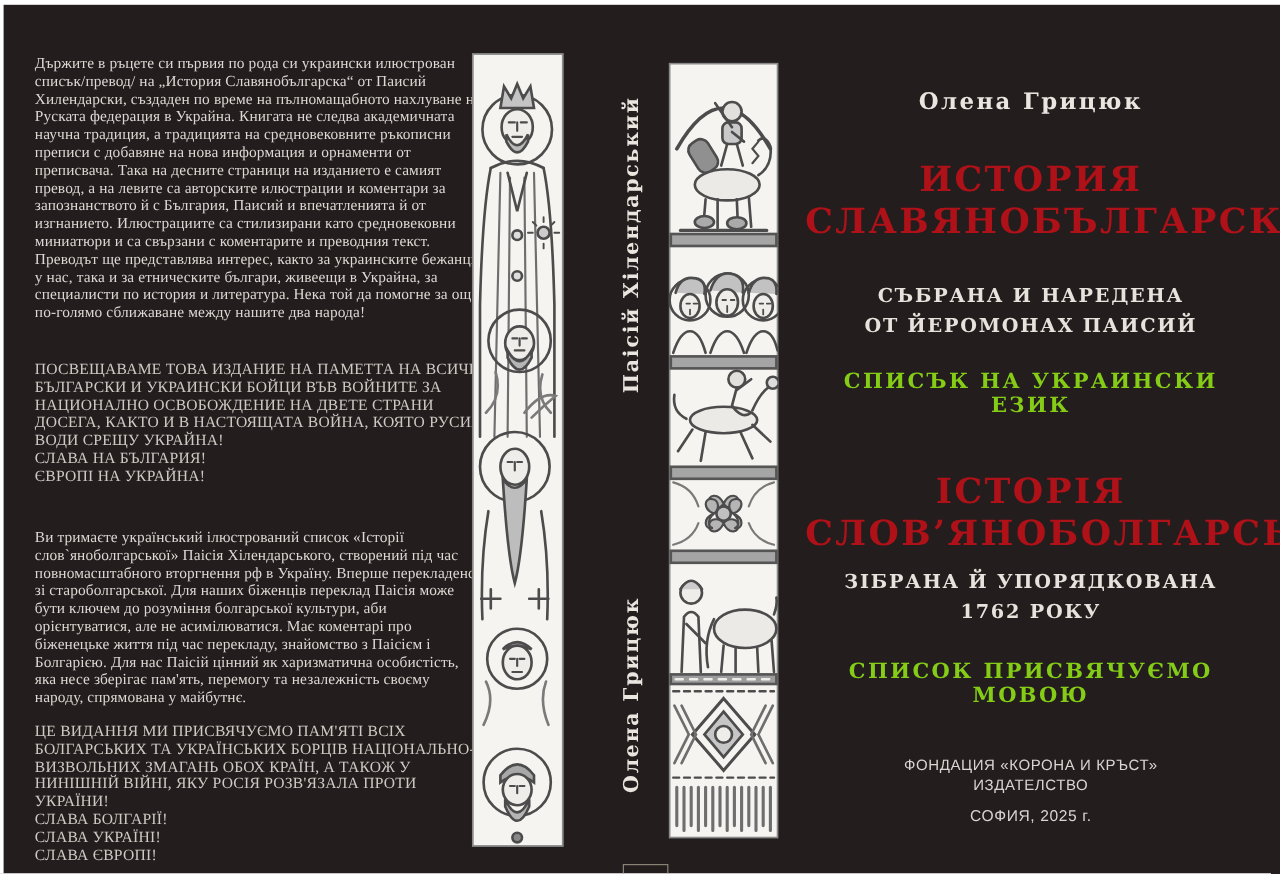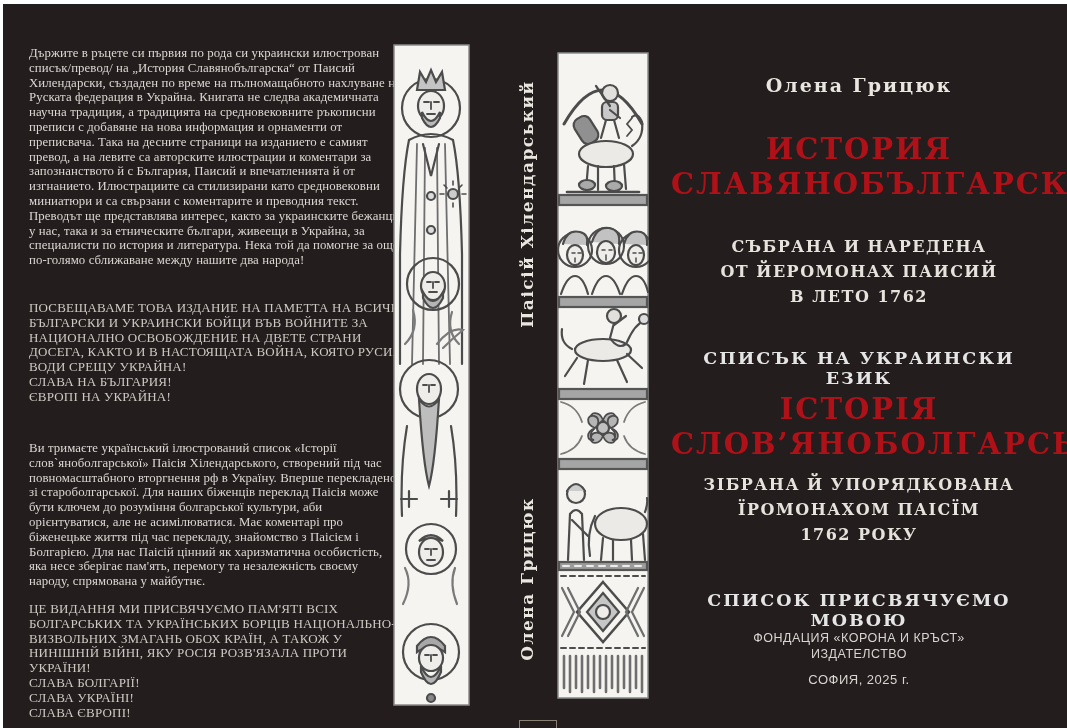--- a/index.html
+++ b/index.html
@@ -209,7 +209,6 @@
       <div class="fc-block display subtitle" style="top:230px;">
         <p>СЪБРАНА И НАРЕДЕНА</p>
         <p>ОТ ЙЕРОМОНАХ ПАИСИЙ</p>
-        <p>В ЛЕТО 1762</p>
       </div>
 
       <div class="fc-block display red-line" style="top:304px;">СПИСЪК НА УКРАИНСКИ ЕЗИК</div>

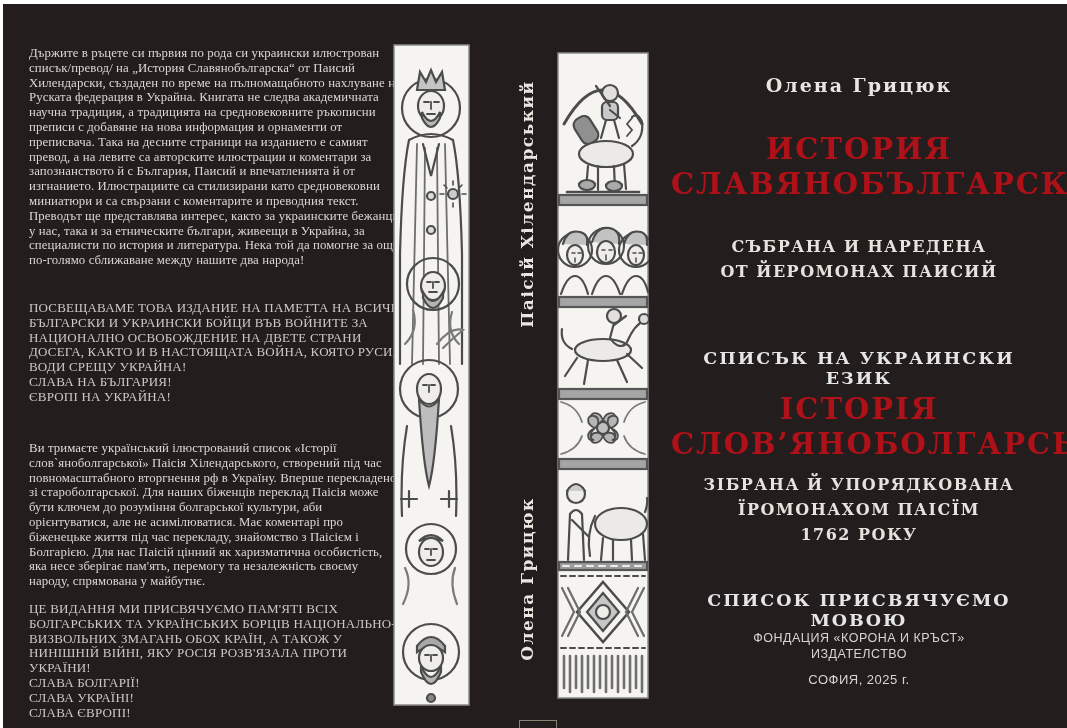--- a/index.html
+++ b/index.html
@@ -26,7 +26,7 @@
   .title-big{font-size:29px;line-height:35px;letter-spacing:2px;color:#ae1118;}
   .subtitle{font-size:16px;line-height:25px;letter-spacing:1.5px;color:#e6e2dc;}
   .subtitle p{margin:0;}
-  .red-line{font-size:17.5px;letter-spacing:2px;color:#e5e5e5;margin-top:40px;}
+  .red-line{font-size:17.5px;letter-spacing:2px;color:#84cc16;}
   .publisher{font-family:"Liberation Sans", sans-serif;font-size:12.5px;line-height:16px;
       letter-spacing:.5px;color:#d9d5d1;}
   .publisher p{margin:0;}

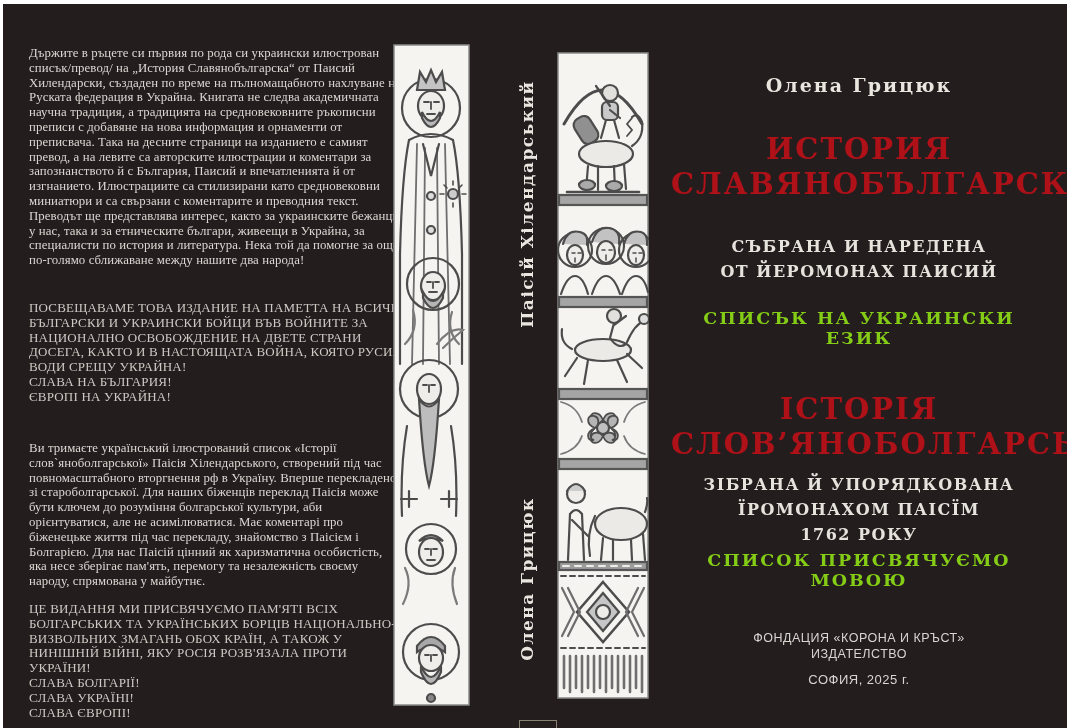--- a/index.html
+++ b/index.html
@@ -220,7 +220,6 @@
 
       <div class="fc-block display subtitle" style="top:468px;">
         <p>ЗІБРАНА Й УПОРЯДКОВАНА</p>
-        <p>ЇРОМОНАХОМ ПАІСЇМ</p>
         <p>1762 РОКУ</p>
       </div>
 

